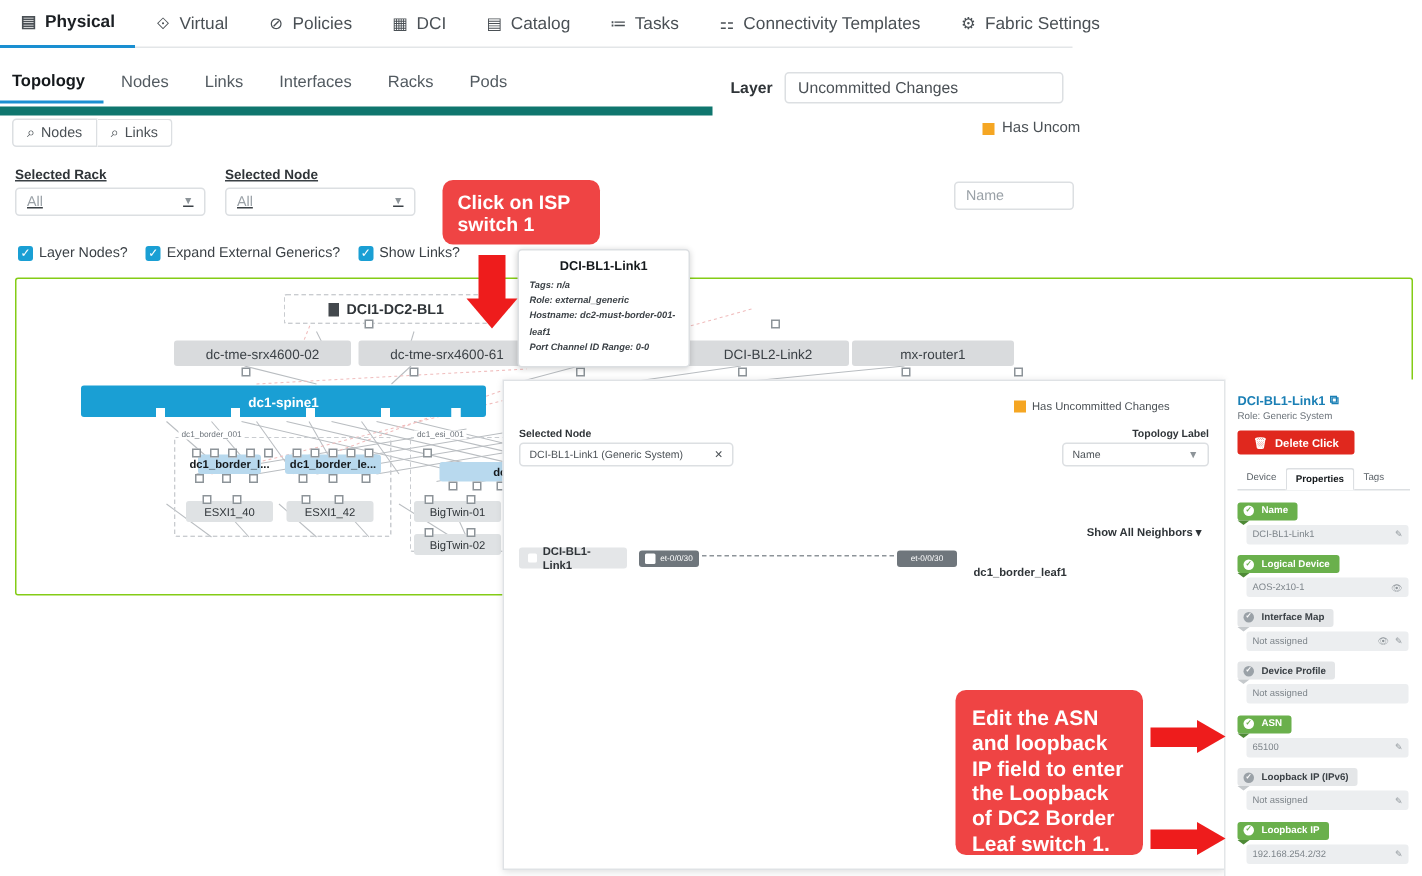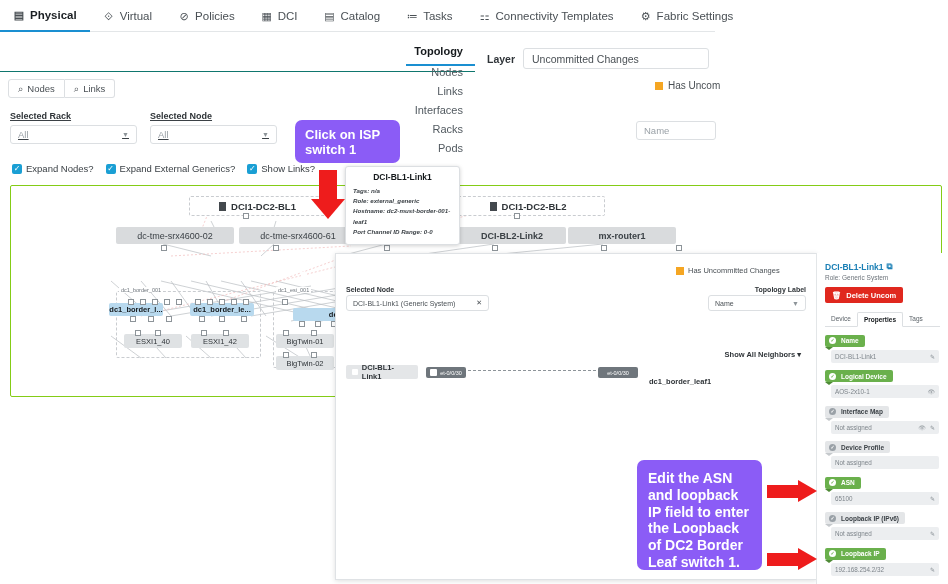--- a/index.html
+++ b/index.html
@@ -30,9 +30,8 @@
   
   #sub-tabs{
     position:absolute;left:0;top:45px;width:475px;height:26px;
-    display:flex;align-items:flex-end;gap:0px;
-    border-bottom:1px solid #0f766e;
-    flex-direction:column;
+    display:flex;align-items:center;gap:0px;
+    border-bottom:6px solid #0f766e;
   }
   .sub-tab{padding:0 12px 7px 12px;font-size:11px;color:#525a60;cursor:pointer;}
   .sub-tab:first-child{padding-left:8px;}

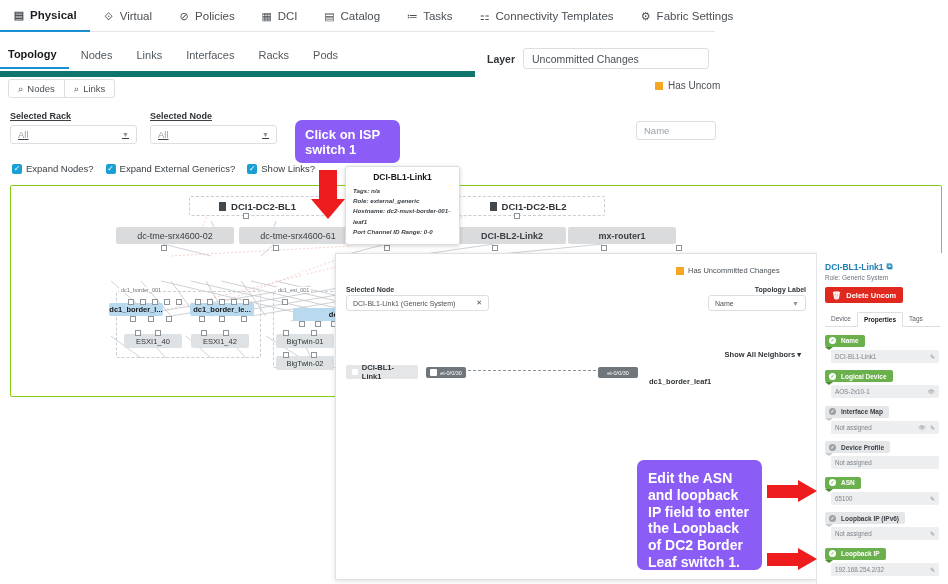--- a/index.html
+++ b/index.html
@@ -201,7 +201,7 @@
   .prop-val .icons{display:flex;gap:4px;align-items:center;color:#8d9499;font-size:6px;}
   
   .callout{
-    position:absolute;background:#8b5cf6;border-radius:7px;color:#fff;
+    position:absolute;background:#ef4444;border-radius:7px;color:#fff;
     font-weight:bold;box-sizing:border-box;z-index:60;
   }
   #callout-1{left:295px;top:120px;width:105px;height:43px;padding:7px 10px;font-size:13px;line-height:1.18;}

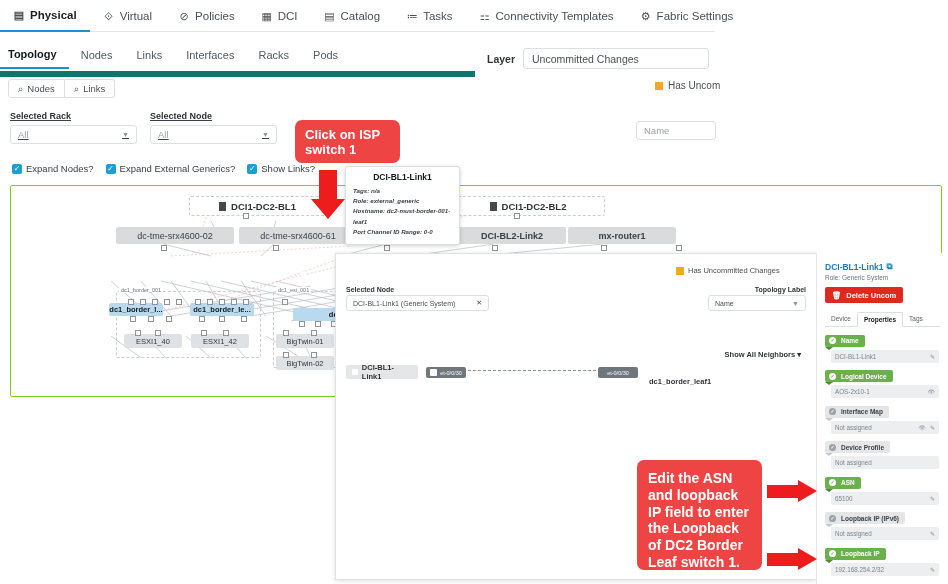--- a/index.html
+++ b/index.html
@@ -301,7 +301,7 @@
 <div id="checks">
   <div class="chk">
     <span class="chk-box">✓</span>
-    <span>Expand Nodes?</span>
+    <span>Layer Nodes?</span>
   </div>
   <div class="chk">
     <span class="chk-box">✓</span>

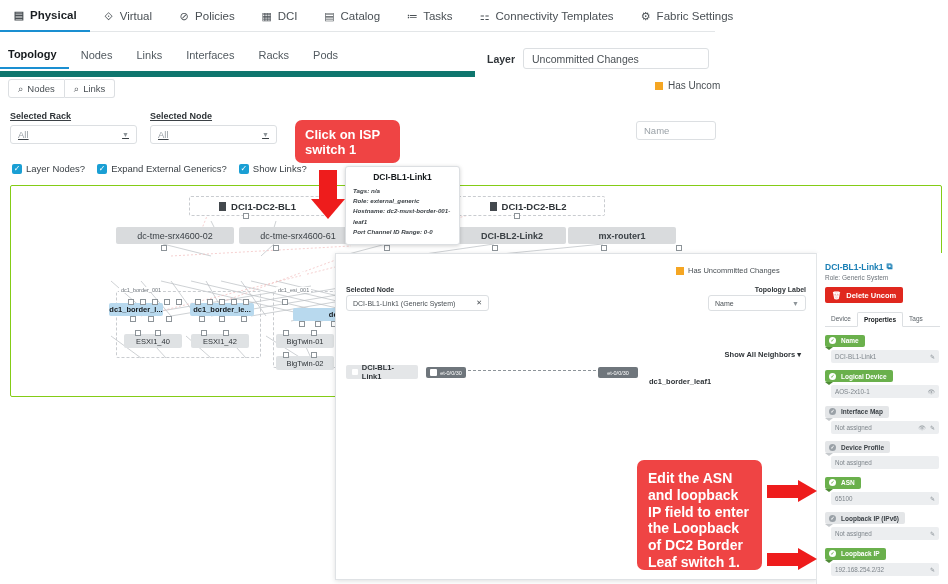--- a/index.html
+++ b/index.html
@@ -366,10 +366,6 @@
     <span class="blk"></span>
     <span>DCI1-DC2-BL1</span>
   </div>
-  <div class="ext-box" style="left:440px;top:10px;width:152px;height:18px;">
-    <span class="blk"></span>
-    <span>DCI1-DC2-BL2</span>
-  </div>
   <div class="port" style="left:232px;top:27px;"></div>
   <div class="port" style="left:503px;top:27px;"></div>
 

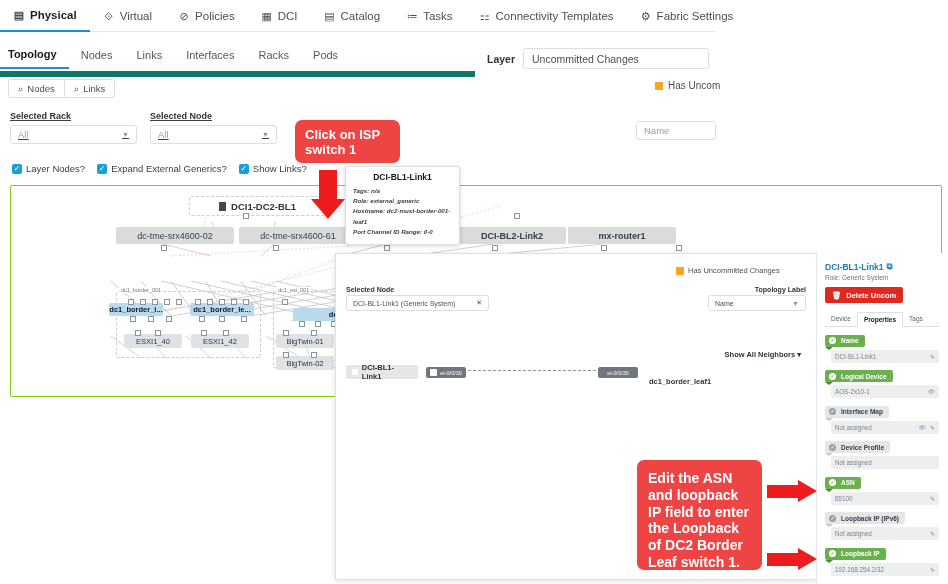--- a/index.html
+++ b/index.html
@@ -98,7 +98,7 @@
     display:flex;align-items:center;justify-content:center;
     font-size:9px;color:#3b4146;
   }
-  .gnode.bold{font-weight:bold;}
+  .gnode.bold{font-weight:normal;}
   .bnode{
     position:absolute;background:#1a9fd4;border-radius:2px;
     display:flex;align-items:center;justify-content:center;

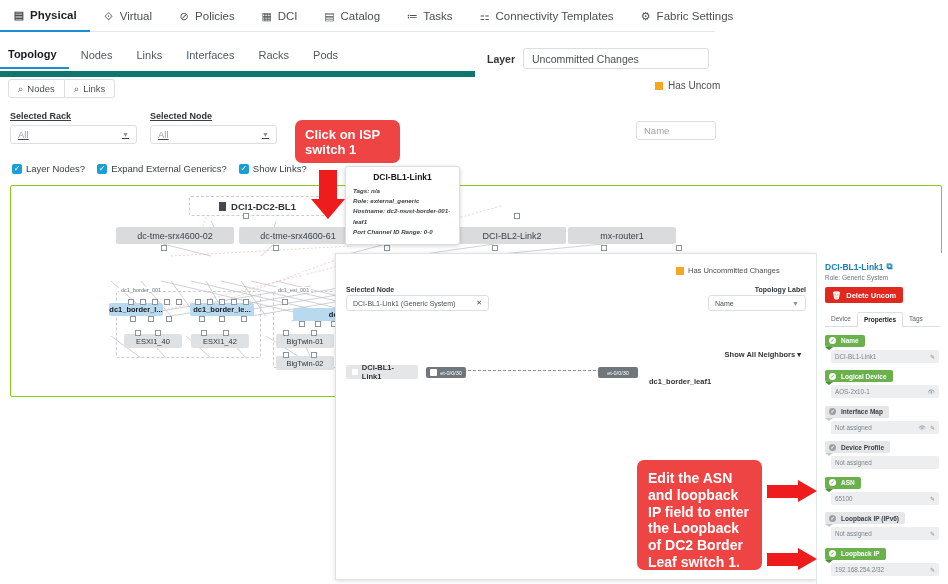--- a/index.html
+++ b/index.html
@@ -391,6 +391,9 @@
   <div class="port" style="left:590px;top:59px;"></div>
   <div class="port" style="left:665px;top:59px;"></div>
 
+  <div class="bnode" style="left:43px;top:71px;width:270px;height:21px;">
+    <span>dc1-spine1</span>
+  </div>
   <div class="port w" style="left:93px;top:86px;"></div>
   <div class="port w" style="left:143px;top:86px;"></div>
   <div class="port w" style="left:193px;top:86px;"></div>

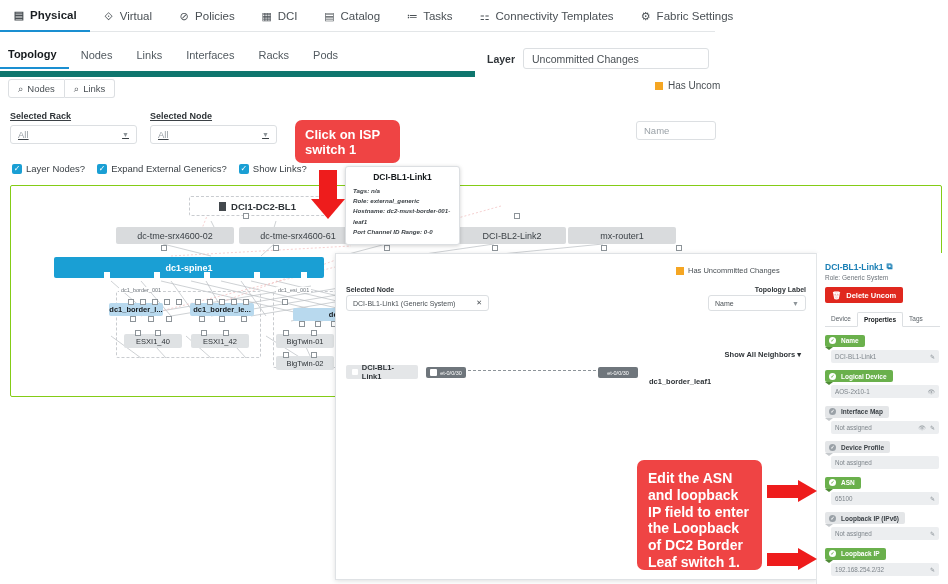--- a/index.html
+++ b/index.html
@@ -513,7 +513,7 @@
   <div id="pp-role">Role: Generic System</div>
   <div id="delete-node">
     <span>🗑</span>
-    <span>Delete Uncom</span>
+    <span>Delete Click</span>
   </div>
   <div id="pp-tabs">
     <div class="pp-tab">Device</div>

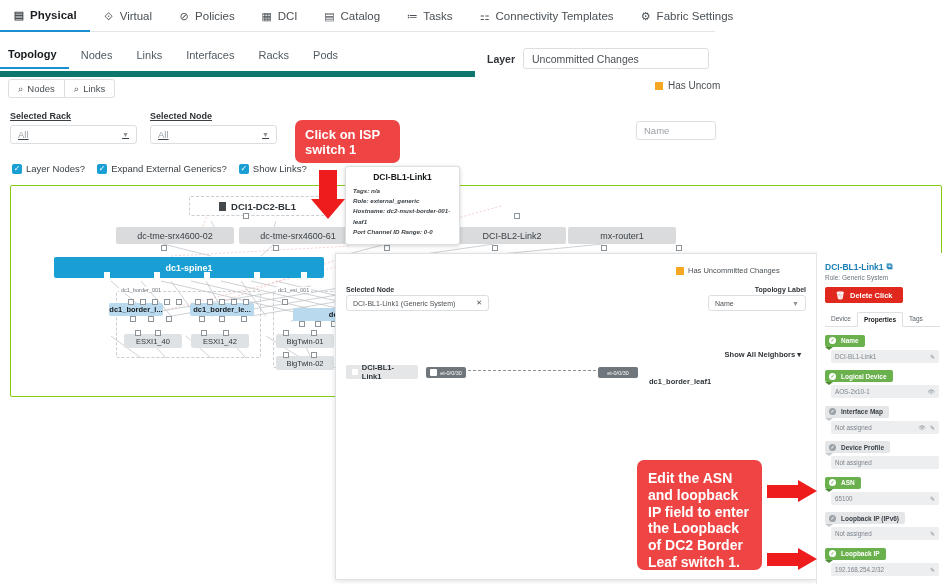--- a/index.html
+++ b/index.html
@@ -402,7 +402,7 @@
 
   <div class="rack-box" style="left:105px;top:105px;width:143px;height:65px;"></div>
   <div class="rack-lbl" style="left:108px;top:101px;">dc1_border_001</div>
-  <div class="lnode" style="left:98px;top:117px;width:54px;height:13px;">
+  <div class="lnode" style="left:121px;top:117px;width:42px;height:13px;">
     <span>dc1_border_l...</span>
   </div>
   <div class="lnode" style="left:179px;top:117px;width:64px;height:13px;">

